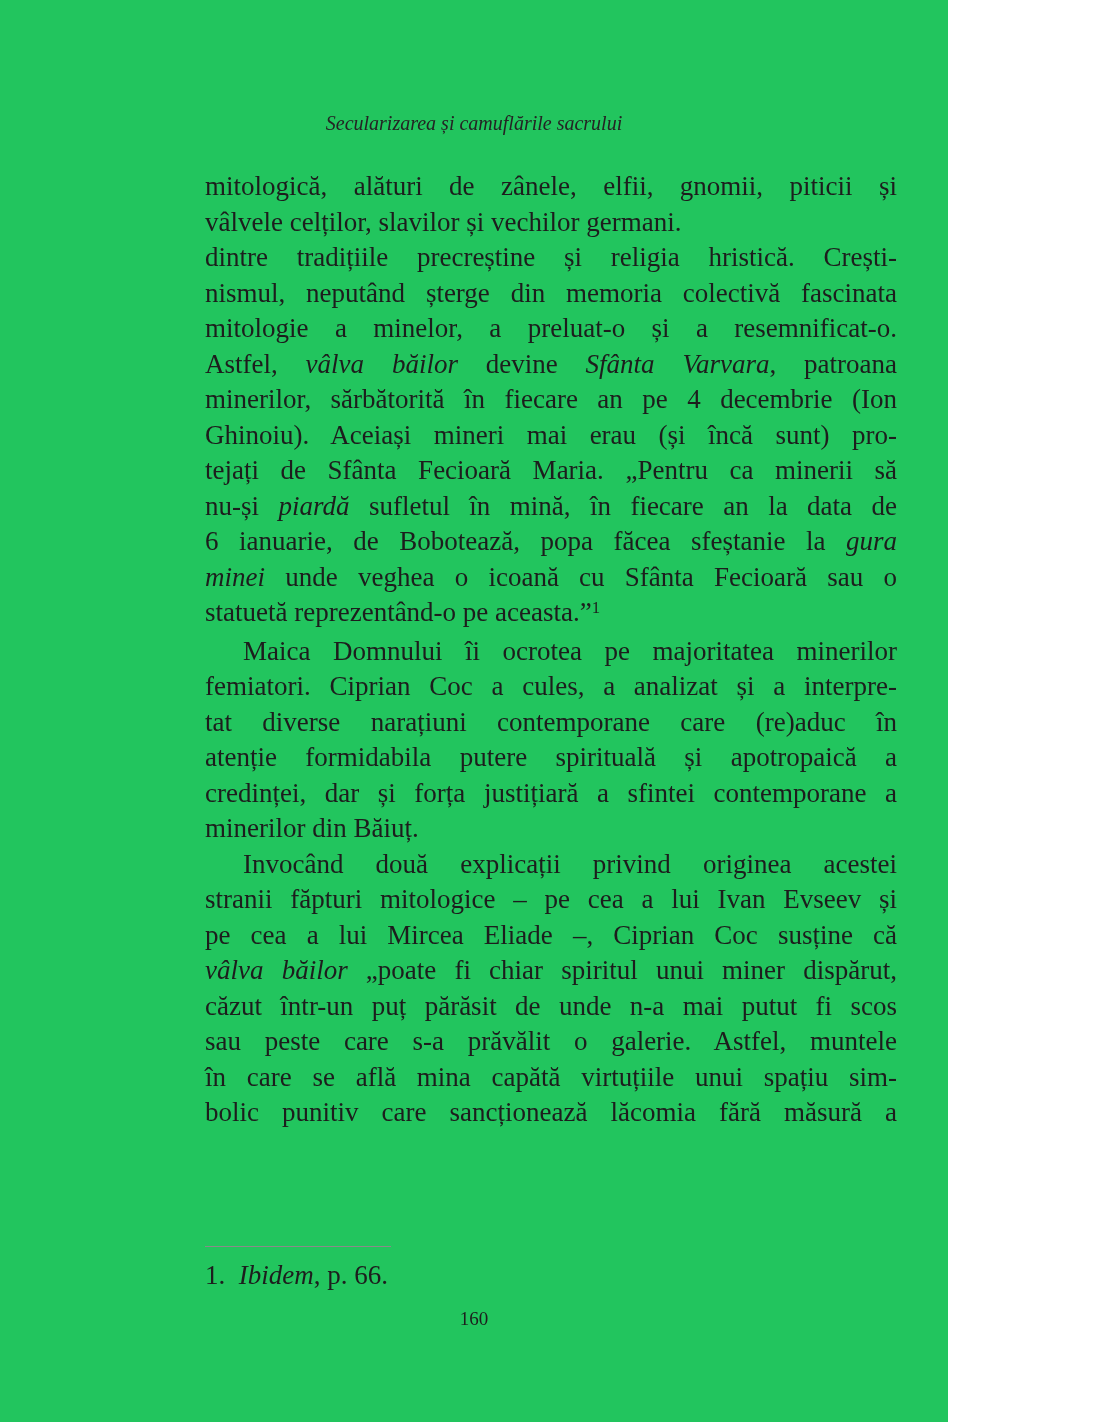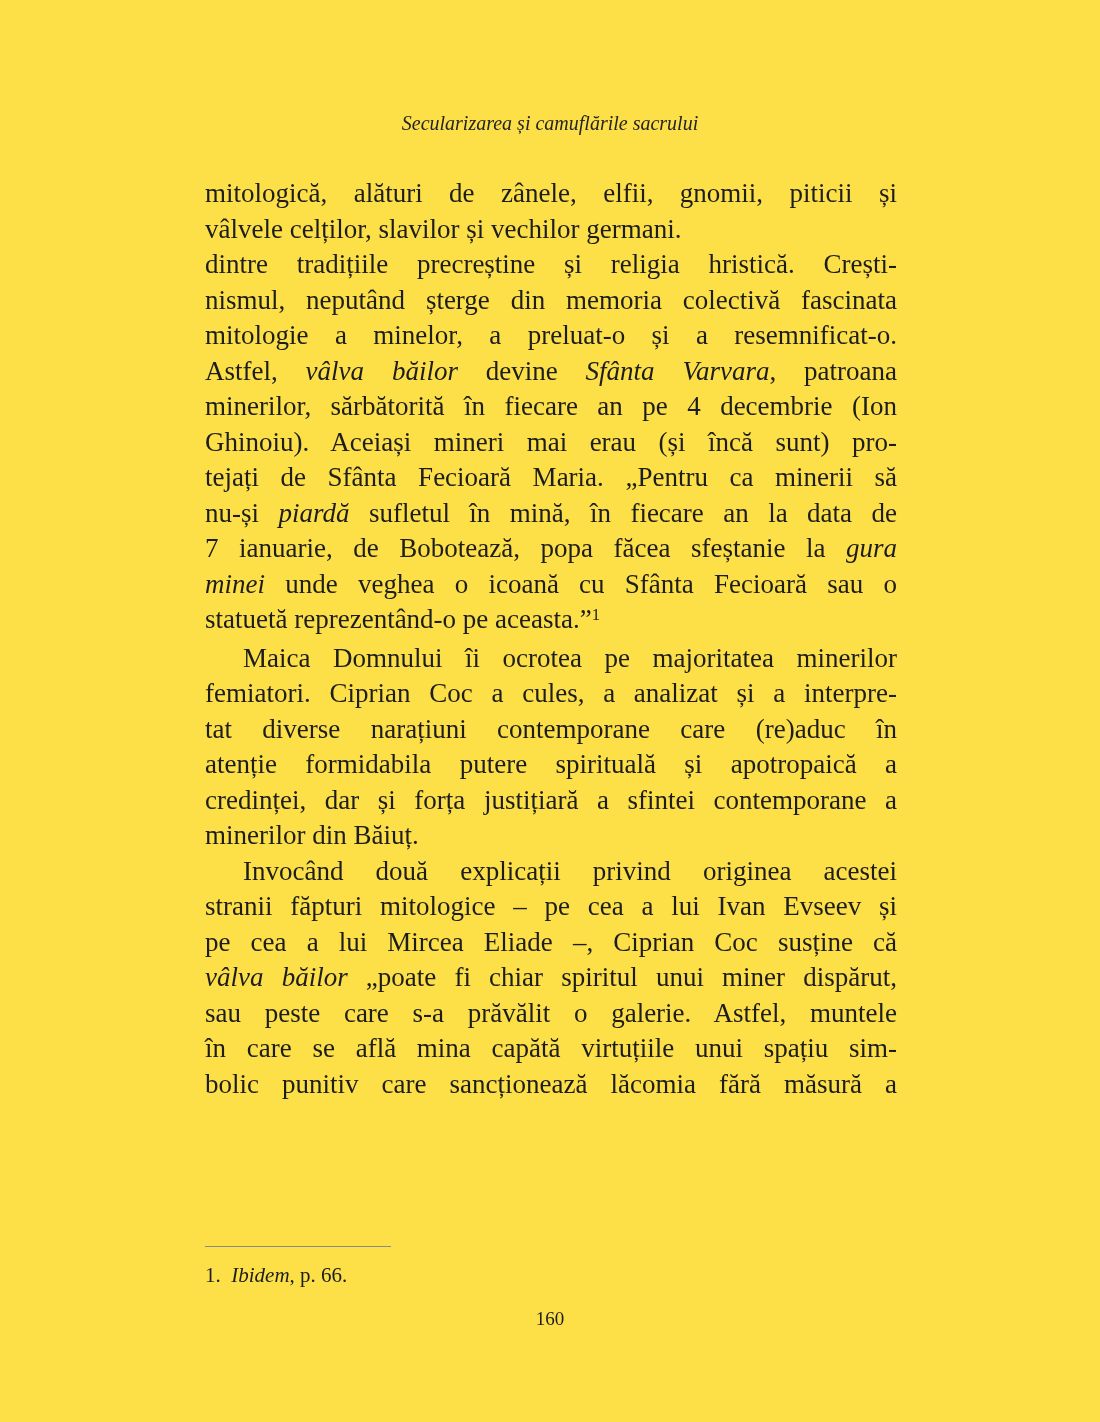--- a/index.html
+++ b/index.html
@@ -12,9 +12,9 @@
   }
   .page {
     position: relative;
-    width: 1100px; height: 1422px;
+    width: 948px; height: 1422px;
     overflow: hidden;
-    background: #fde047;
+    background: #22c55e;
   }
   .running-header {
     position: absolute;

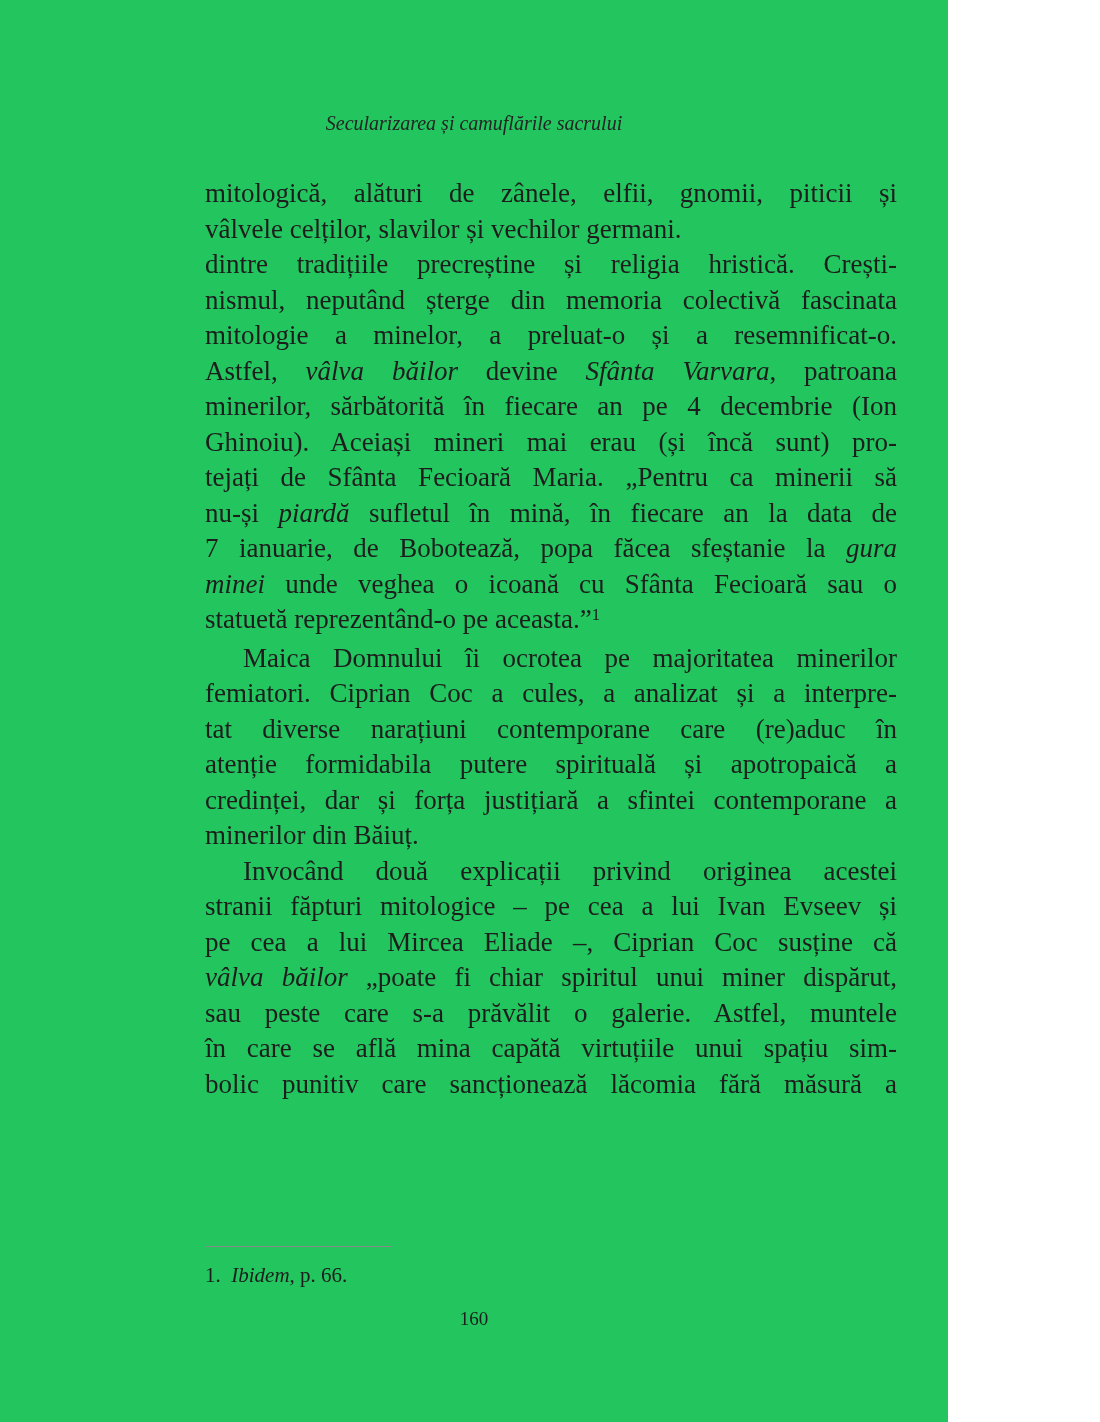--- a/index.html
+++ b/index.html
@@ -26,7 +26,7 @@
   }
   .body-text {
     position: absolute;
-    top: 176px; left: 205px; width: 692px;
+    top: 169px; left: 205px; width: 692px;
     font-size: 27px;
     line-height: 35.5px;
   }

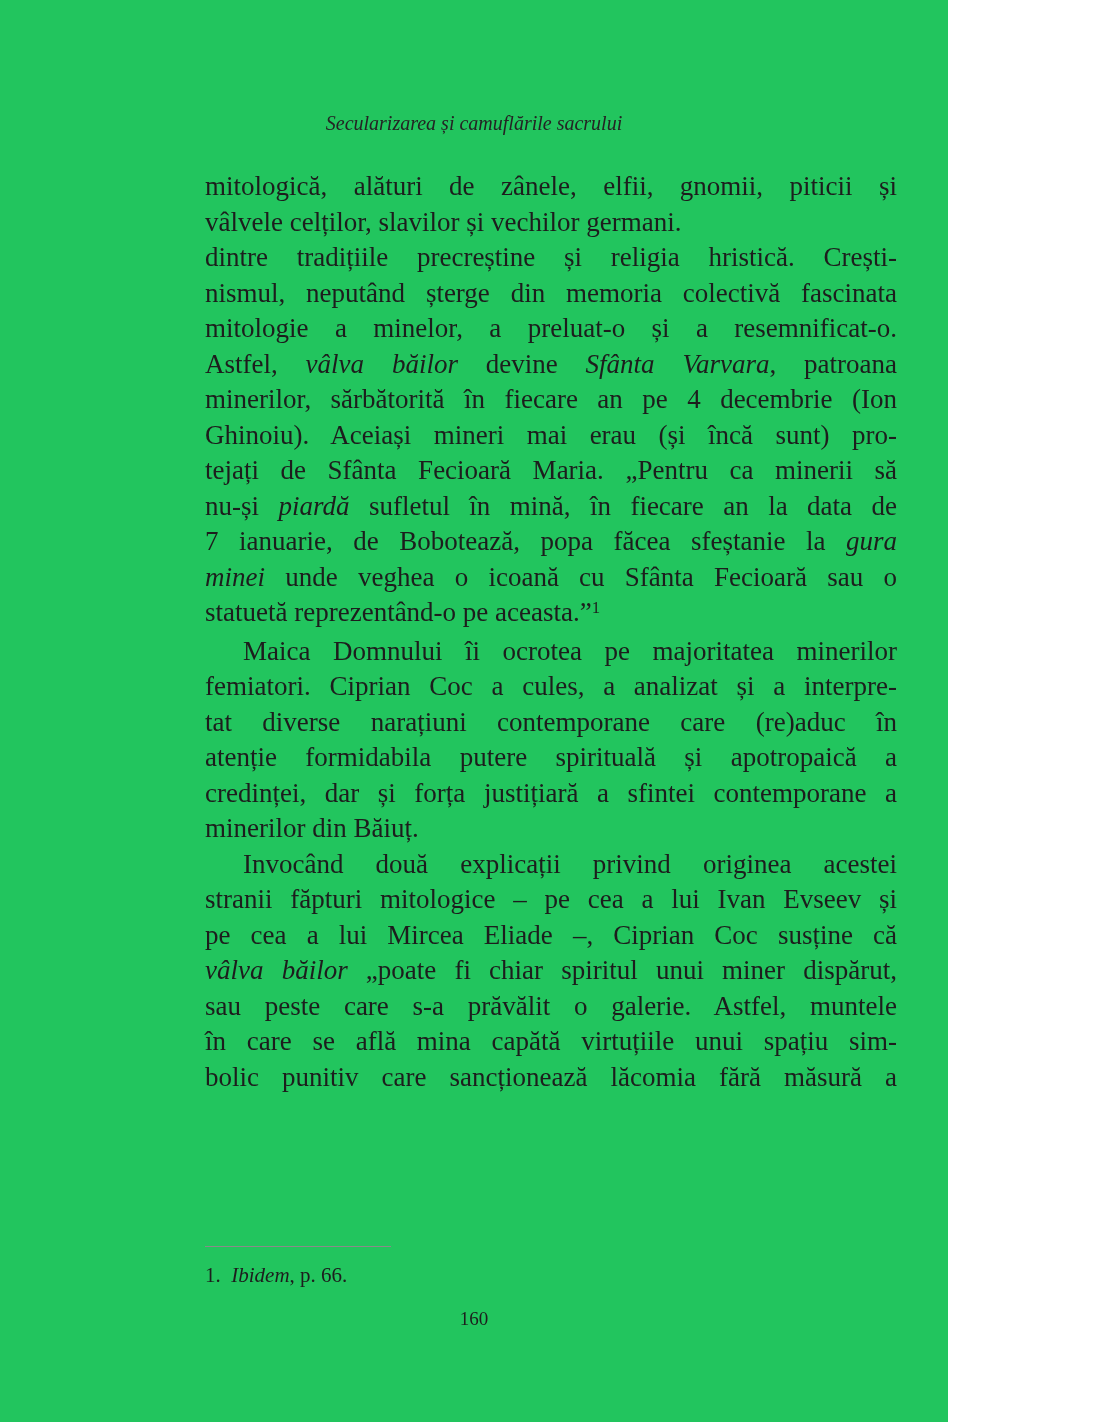--- a/index.html
+++ b/index.html
@@ -80,7 +80,7 @@
         <div class="line just"><span class="">Ghinoiu). Aceiași mineri mai erau (și încă sunt) pro-</span></div>
         <div class="line just"><span class="">tejați de Sfânta Fecioară Maria. „Pentru ca minerii să</span></div>
         <div class="line just"><span class="">nu-și </span><span class="it ">piardă</span><span class=""> sufletul în mină, în fiecare an la data de</span></div>
-        <div class="line just"><span class="">7 ianuarie, de Bobotează, popa făcea sfeștanie la </span><span class="it ">gura</span></div>
+        <div class="line just"><span class="">6 ianuarie, de Bobotează, popa făcea sfeștanie la </span><span class="it ">gura</span></div>
         <div class="line just"><span class="it ">minei</span><span class=""> unde veghea o icoană cu Sfânta Fecioară sau o</span></div>
         <div class="line"><span class="">statuetă reprezentând-o pe aceasta.”</span><span class="sup">1</span></div>
       </div>

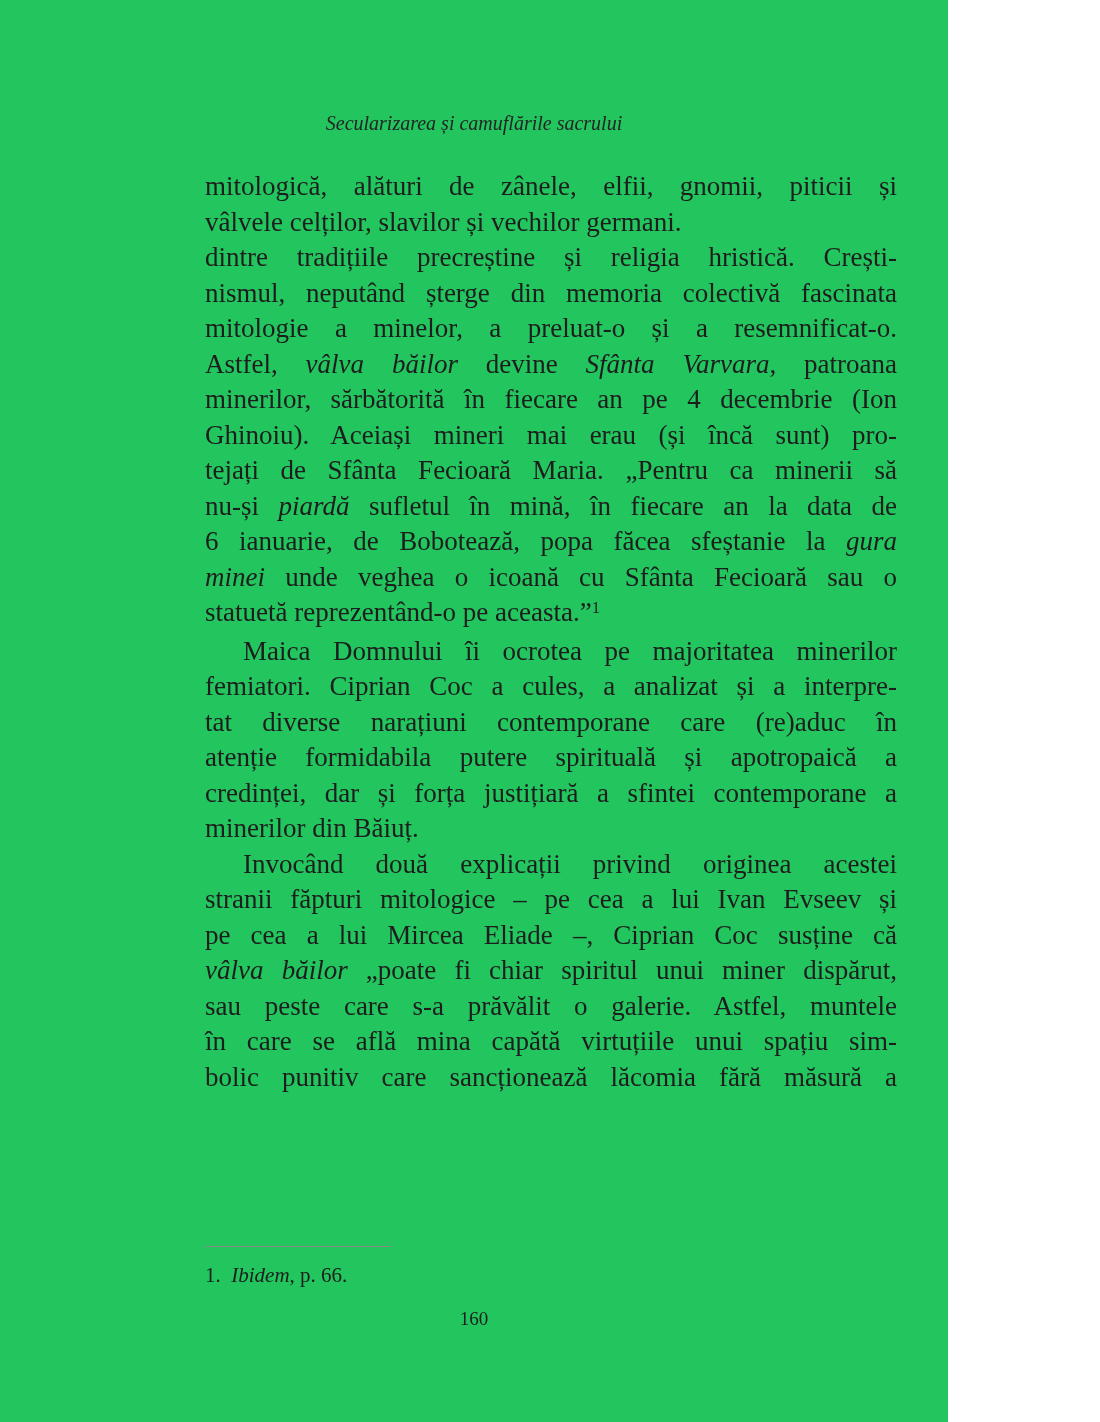--- a/index.html
+++ b/index.html
@@ -97,6 +97,7 @@
         <div class="line just"><span class="">stranii făpturi mitologice – pe cea a lui Ivan Evseev și</span></div>
         <div class="line just"><span class="">pe cea a lui Mircea Eliade –, Ciprian Coc susține că</span></div>
         <div class="line just"><span class="it ">vâlva băilor</span><span class=""> „poate fi chiar spiritul unui miner dispărut,</span></div>
+        <div class="line just"><span class="">căzut într-un puț părăsit de unde n-a mai putut fi scos</span></div>
         <div class="line just"><span class="">sau peste care s-a prăvălit o galerie. Astfel, muntele</span></div>
         <div class="line just"><span class="">în care se află mina capătă virtuțiile unui spațiu sim-</span></div>
         <div class="line just"><span class="">bolic punitiv care sancționează lăcomia fără măsură a</span></div>

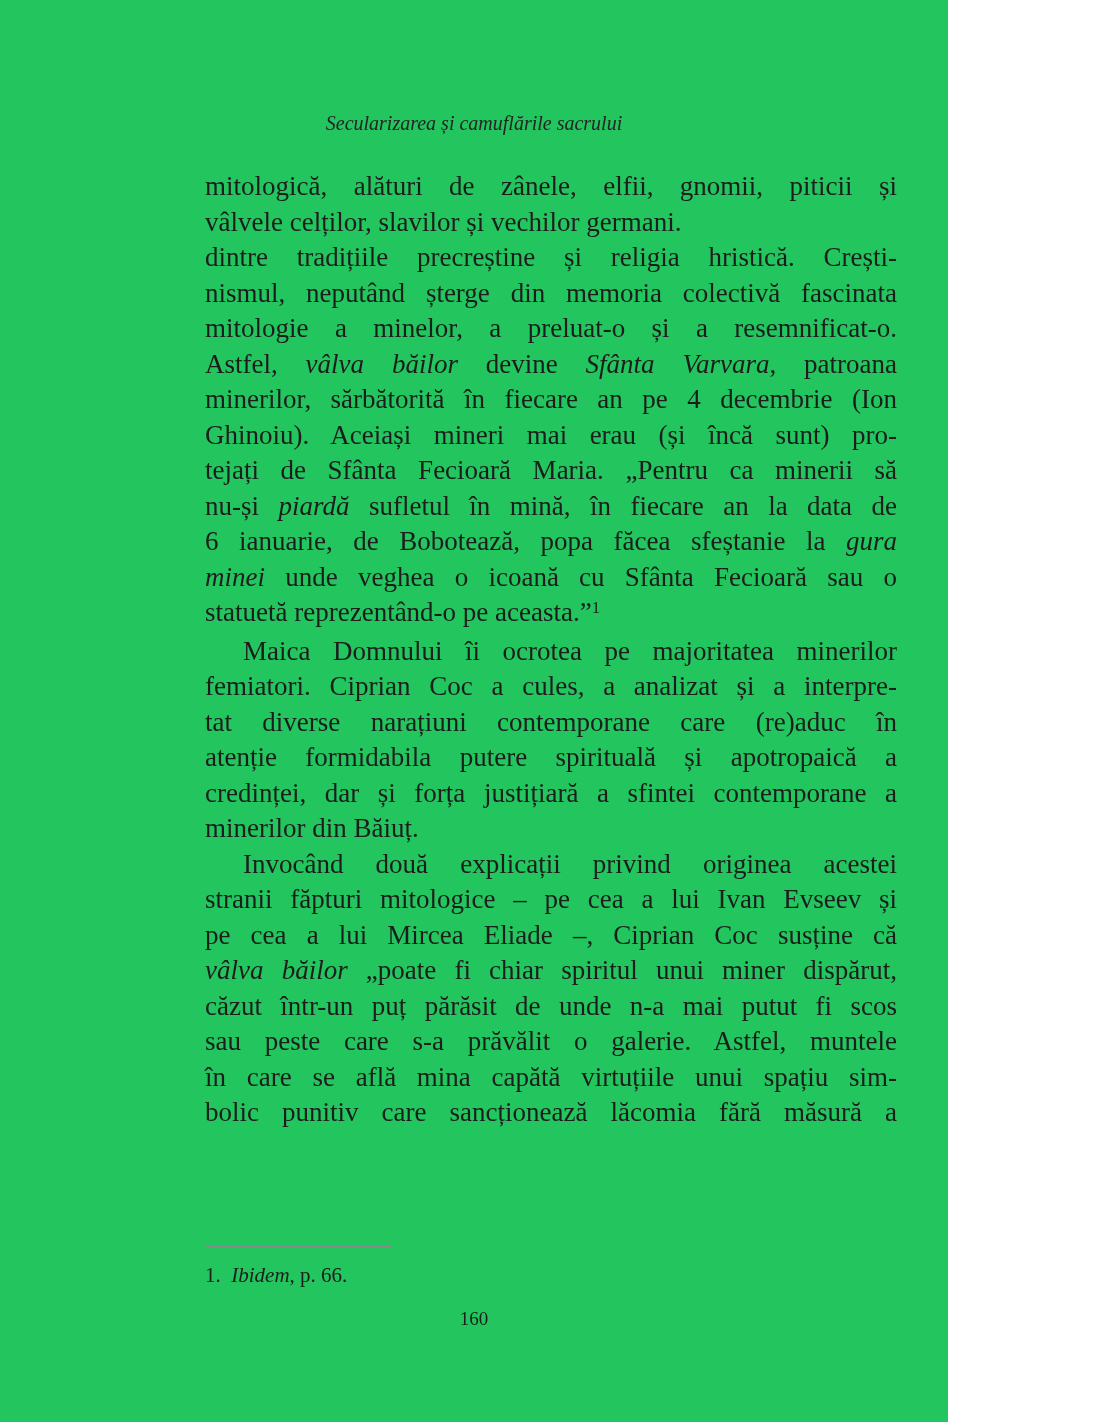--- a/index.html
+++ b/index.html
@@ -49,7 +49,7 @@
   .footnote {
     position: absolute;
     top: 1260px; left: 205px; width: 692px;
-    font-size: 21px;
+    font-size: 27px;
     line-height: 30px;
   }
   .page-number {

